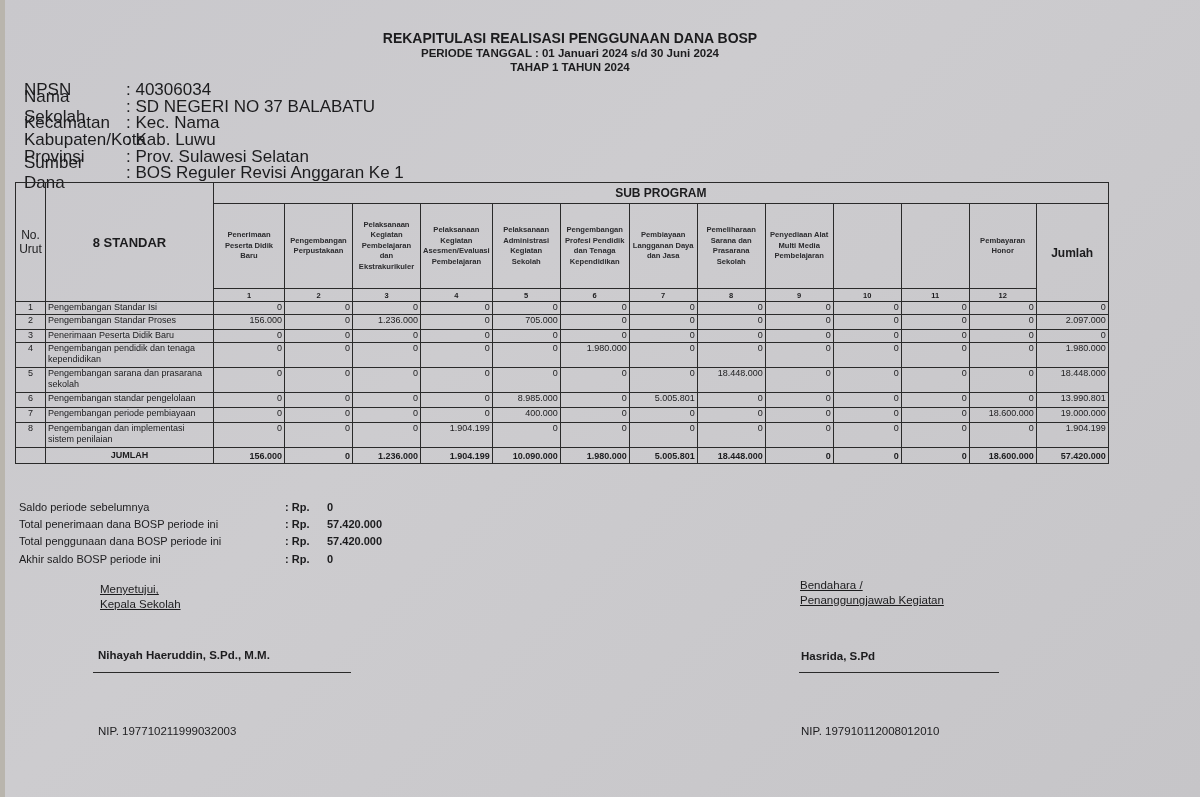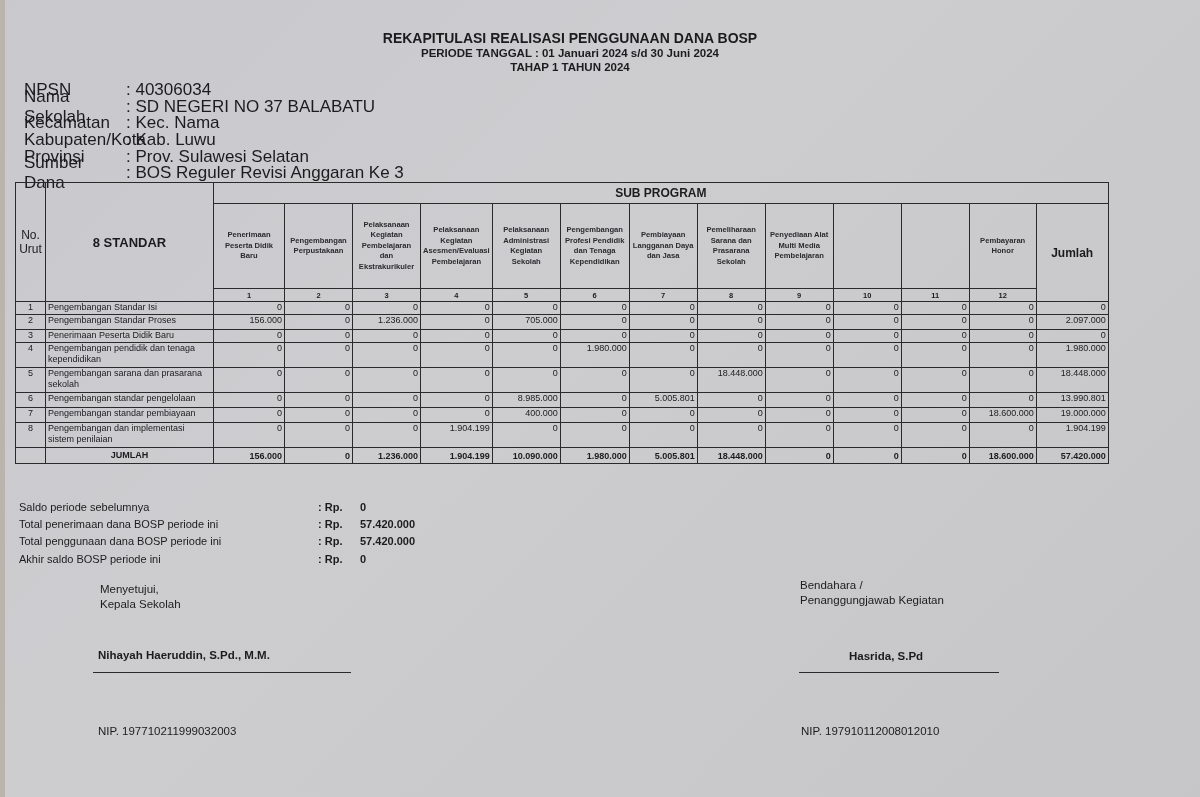--- a/index.html
+++ b/index.html
@@ -87,7 +87,7 @@
   </div>
   <div class="meta-row">
     <span class="meta-label">Sumber Dana</span>
-    <span class="meta-value">: BOS Reguler Revisi Anggaran Ke 3</span>
+    <span class="meta-value">: BOS Reguler Revisi Anggaran Ke 1</span>
   </div>
 </div>
 

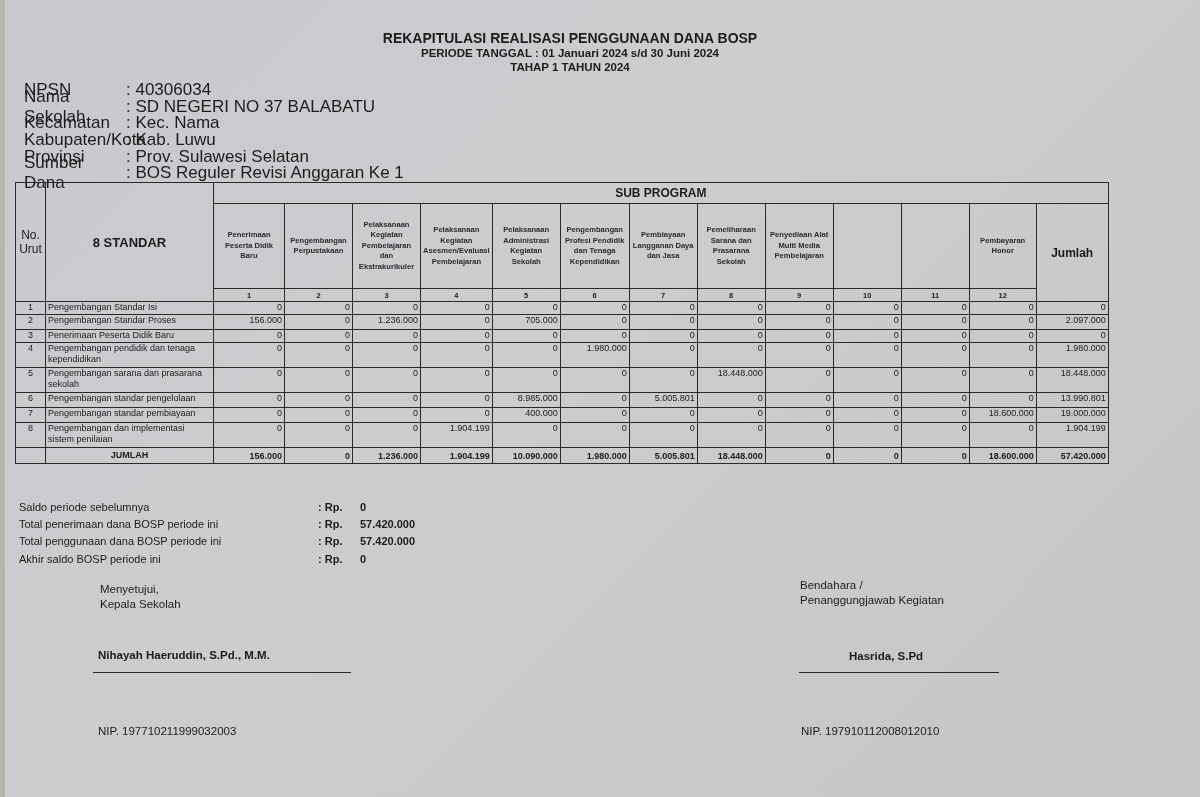--- a/index.html
+++ b/index.html
@@ -250,7 +250,7 @@
       </tr>
       <tr style="height: 15px;">
         <td class="no">7</td>
-        <td class="std">Pengembangan standar pembiayaan</td>
+        <td class="std">Pengembangan periode pembiayaan</td>
         <td class="val">0</td>
         <td class="val">0</td>
         <td class="val">0</td>

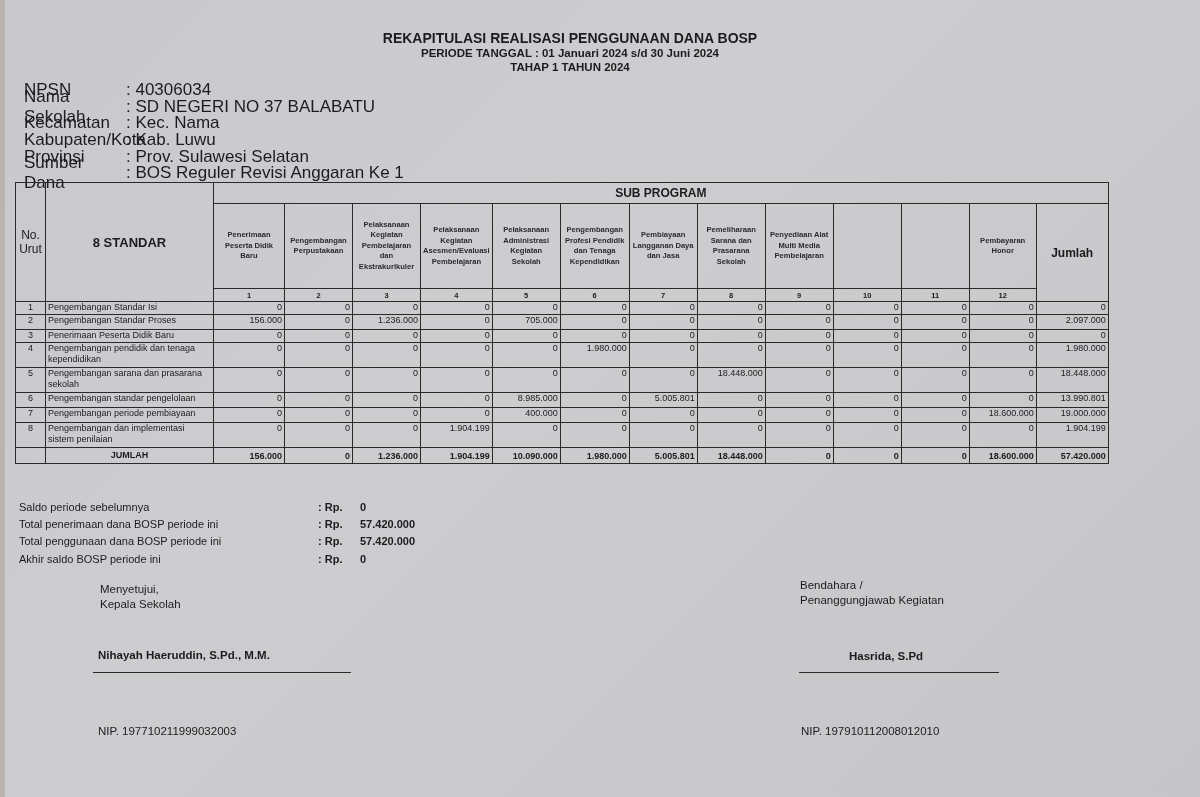--- a/index.html
+++ b/index.html
@@ -44,7 +44,7 @@
   .summary { position:absolute; left:19px; top:498px; font-size:11px; }
   .sum-row { display:flex; height:17.3px; align-items:center; }
   .sum-label { width:266px; }
-  .sum-rp { font-weight:bold; width:42px;margin-left:33px; }
+  .sum-rp { font-weight:bold; width:42px; }
   .sum-val { font-weight:bold; }
 
   .sign { position:absolute; font-size:11.5px; }

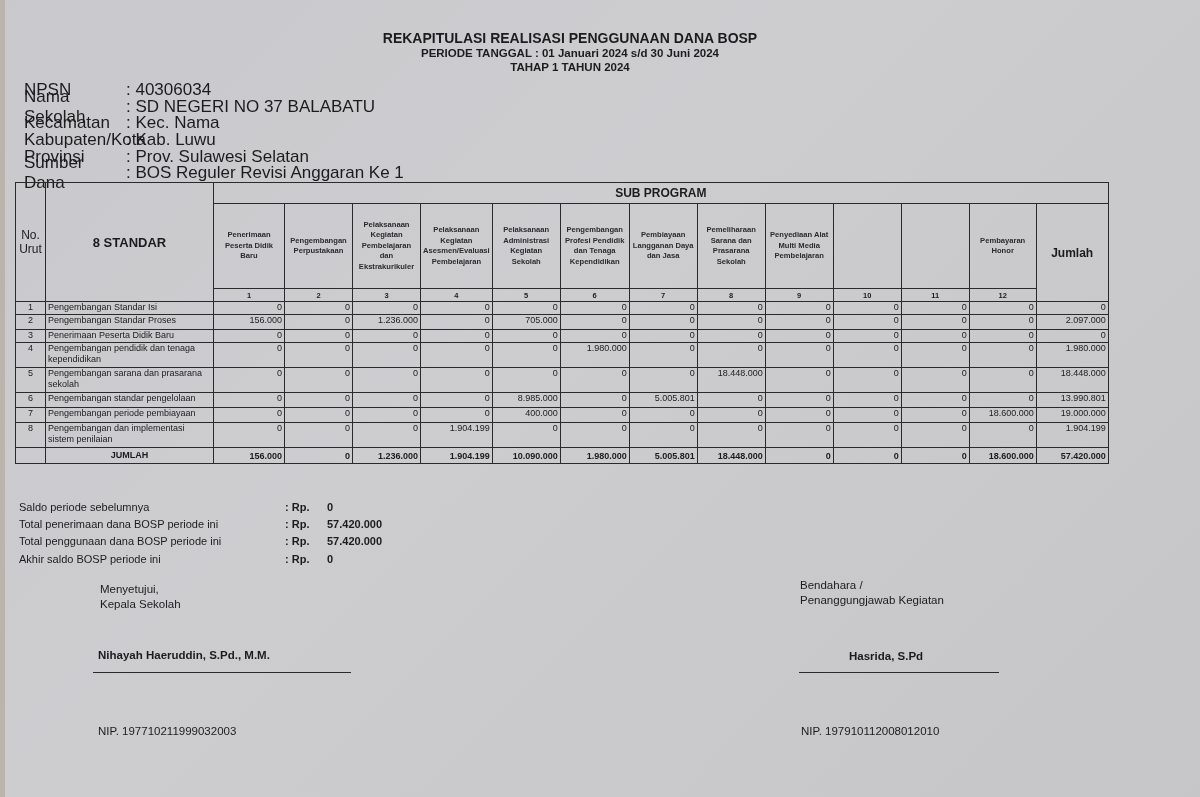--- a/index.html
+++ b/index.html
@@ -47,7 +47,7 @@
   .sum-rp { font-weight:bold; width:42px; }
   .sum-val { font-weight:bold; }
 
-  .sign { position:absolute; font-size:11.5px; }
+  .sign { position:absolute; font-size:11.5px;text-decoration:underline; }
   .sign .role { line-height:15px; }
   .sign .name { font-weight:bold; position:absolute; white-space:nowrap; }
   .sign .line { position:absolute; height:1px; background:#2a2a2a; }

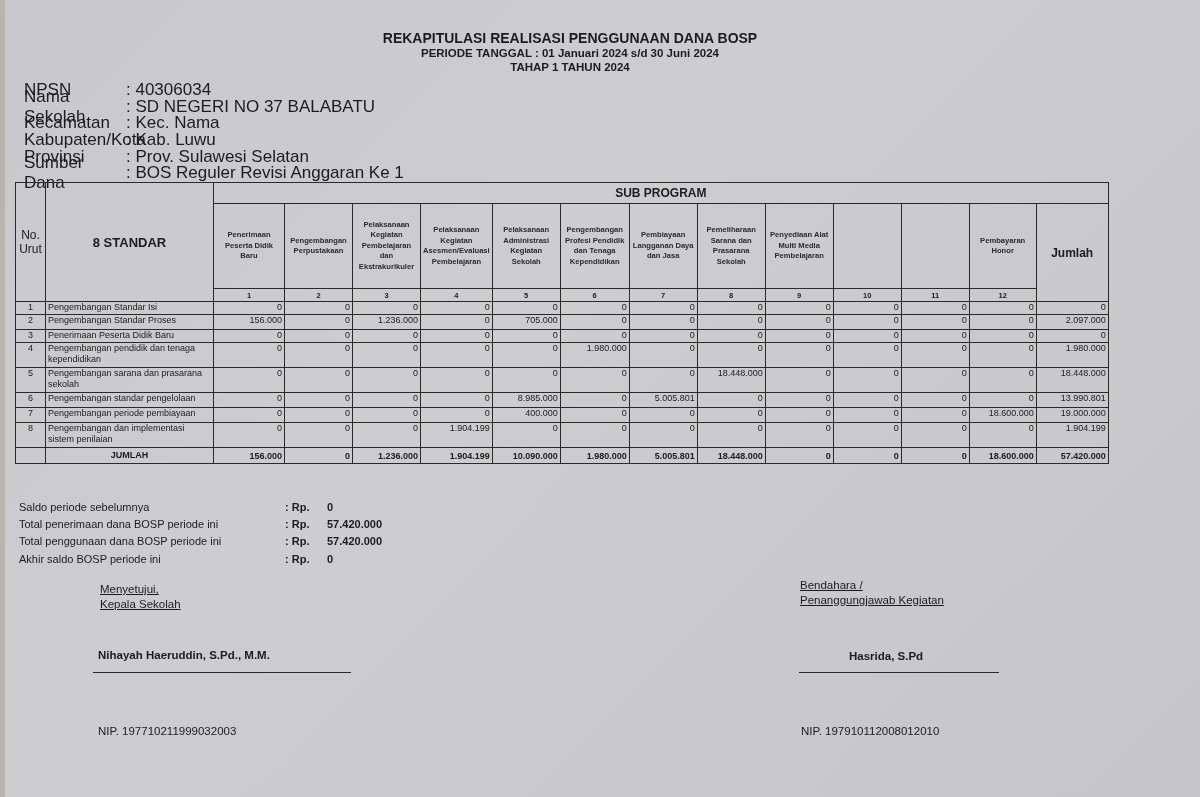--- a/index.html
+++ b/index.html
@@ -336,7 +336,7 @@
 <div class="sign" style="left:800px; top:578px; width:220px; height:115px;">
   <div class="role">Bendahara /</div>
   <div class="role">Penanggungjawab Kegiatan</div>
-  <div class="name" style="left:1px; top:72px;margin-left:48px;">Hasrida, S.Pd</div>
+  <div class="name" style="left:1px; top:72px;">Hasrida, S.Pd</div>
   <div class="line" style="left:-1px; top:94px; width:200px;"></div>
   <div class="nip" style="left:1px; top:99px;">NIP. 197910112008012010</div>
 </div>

